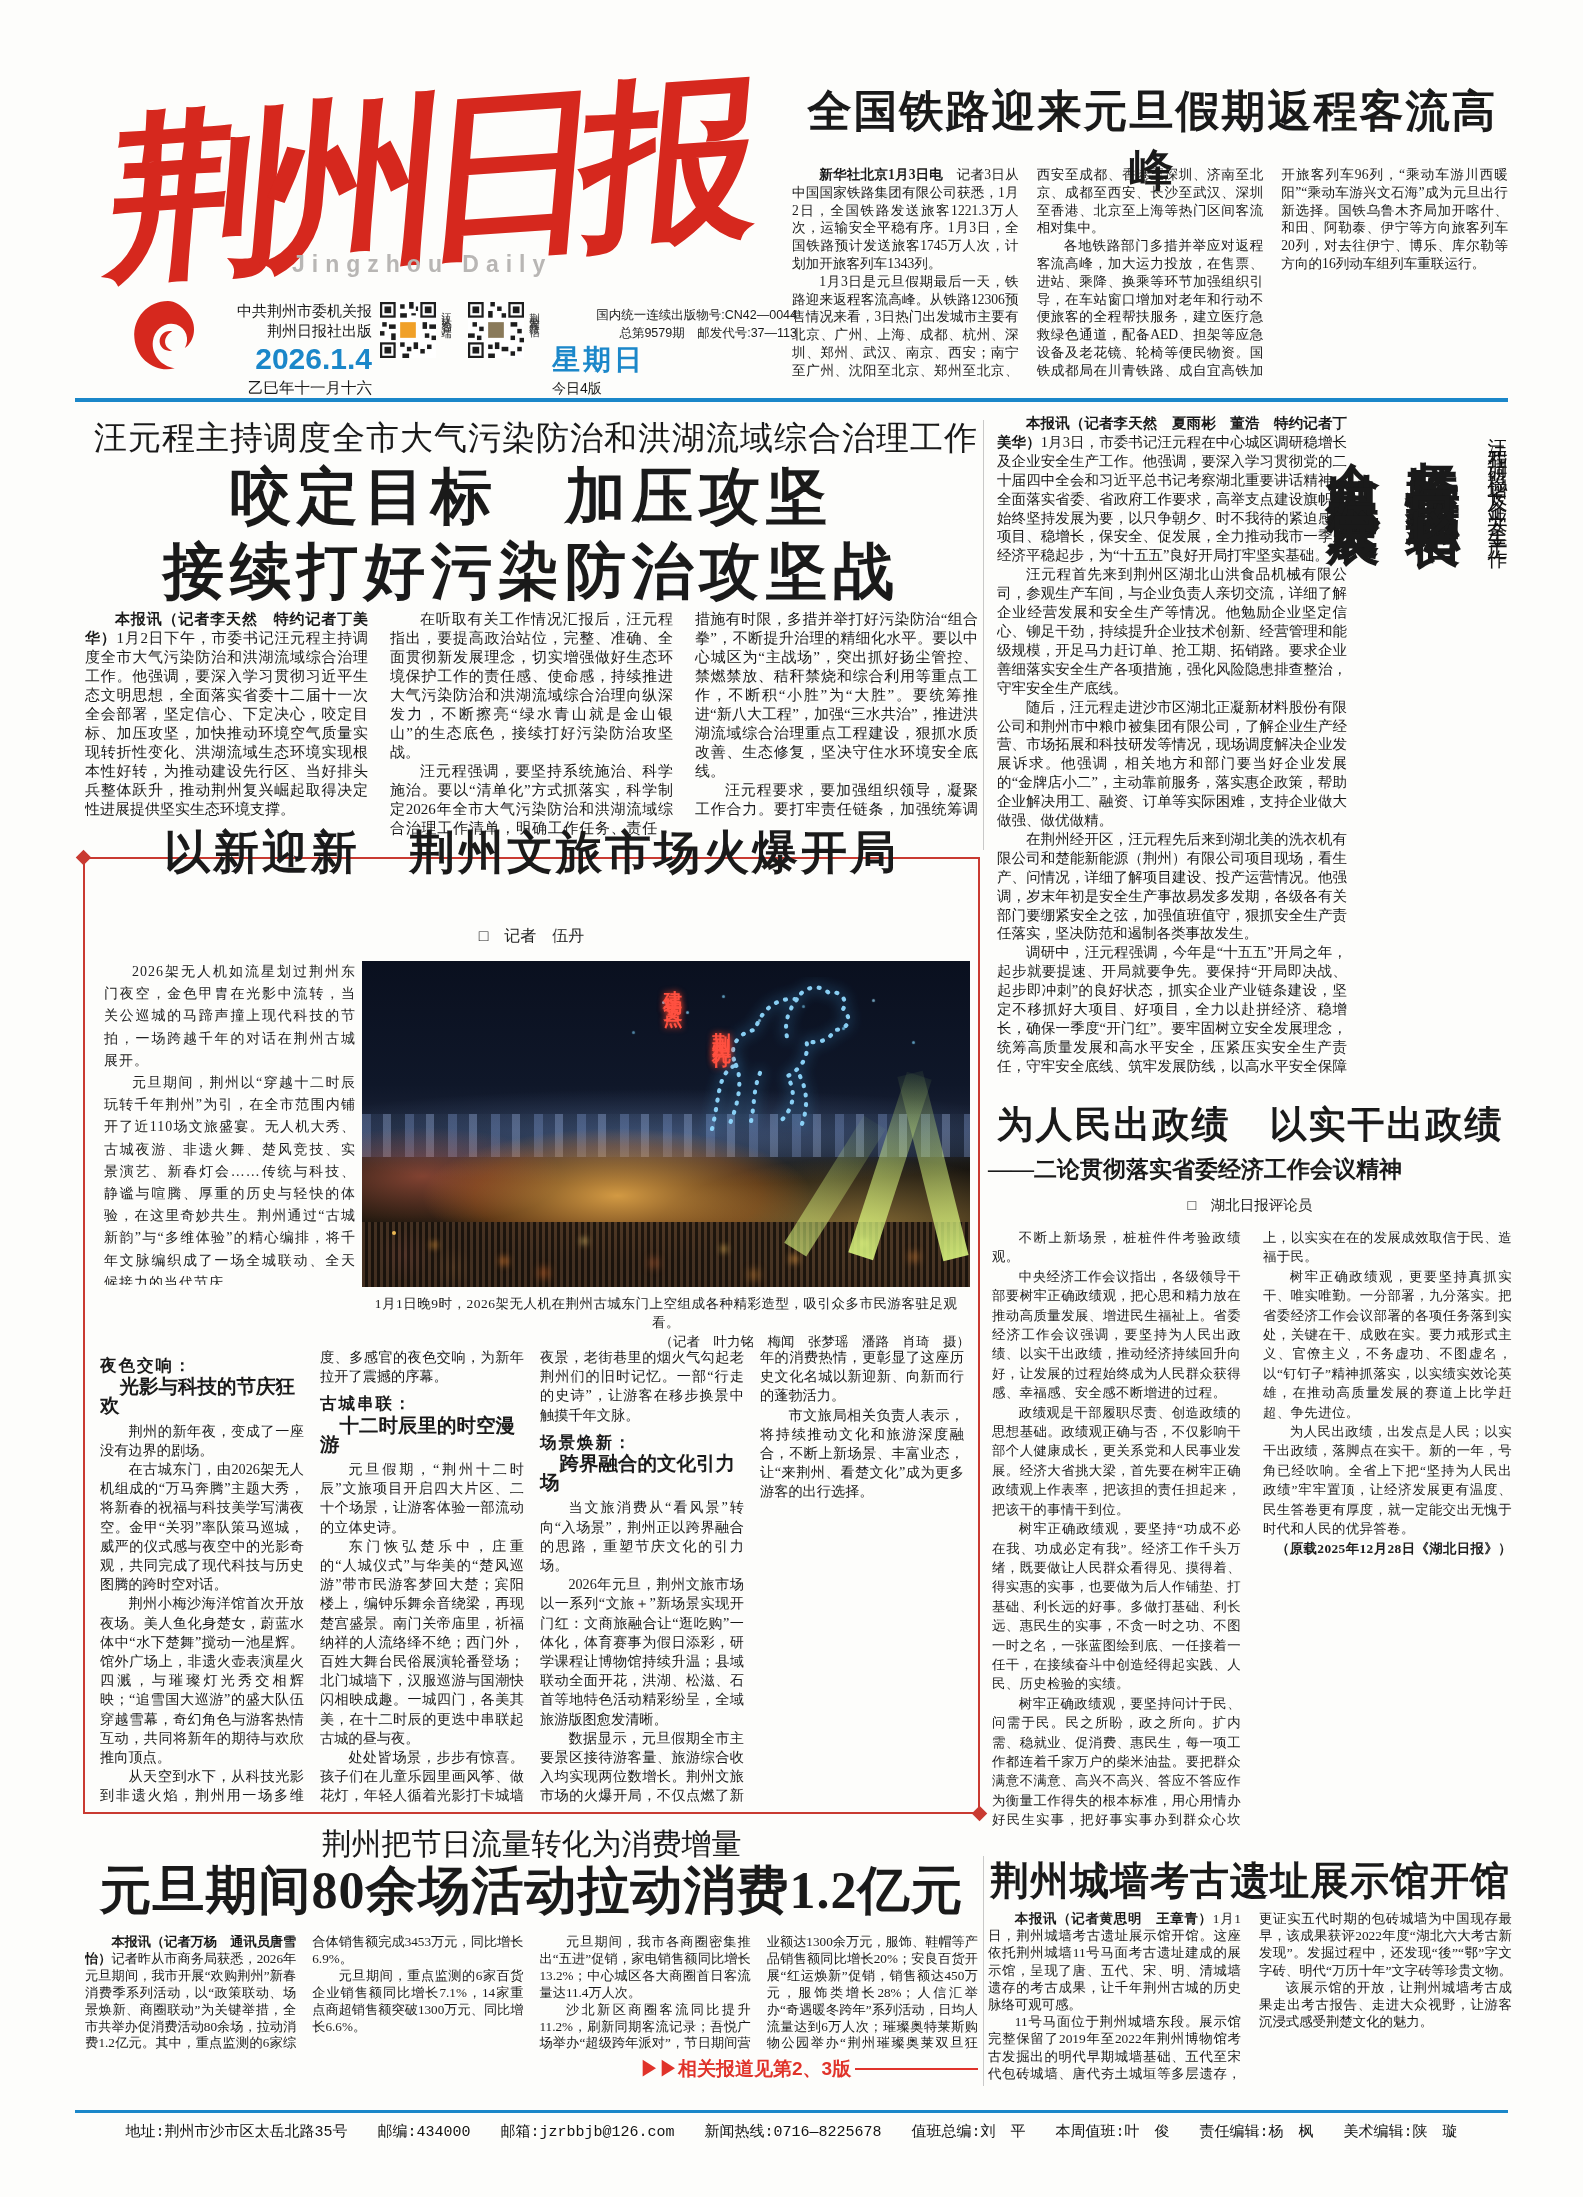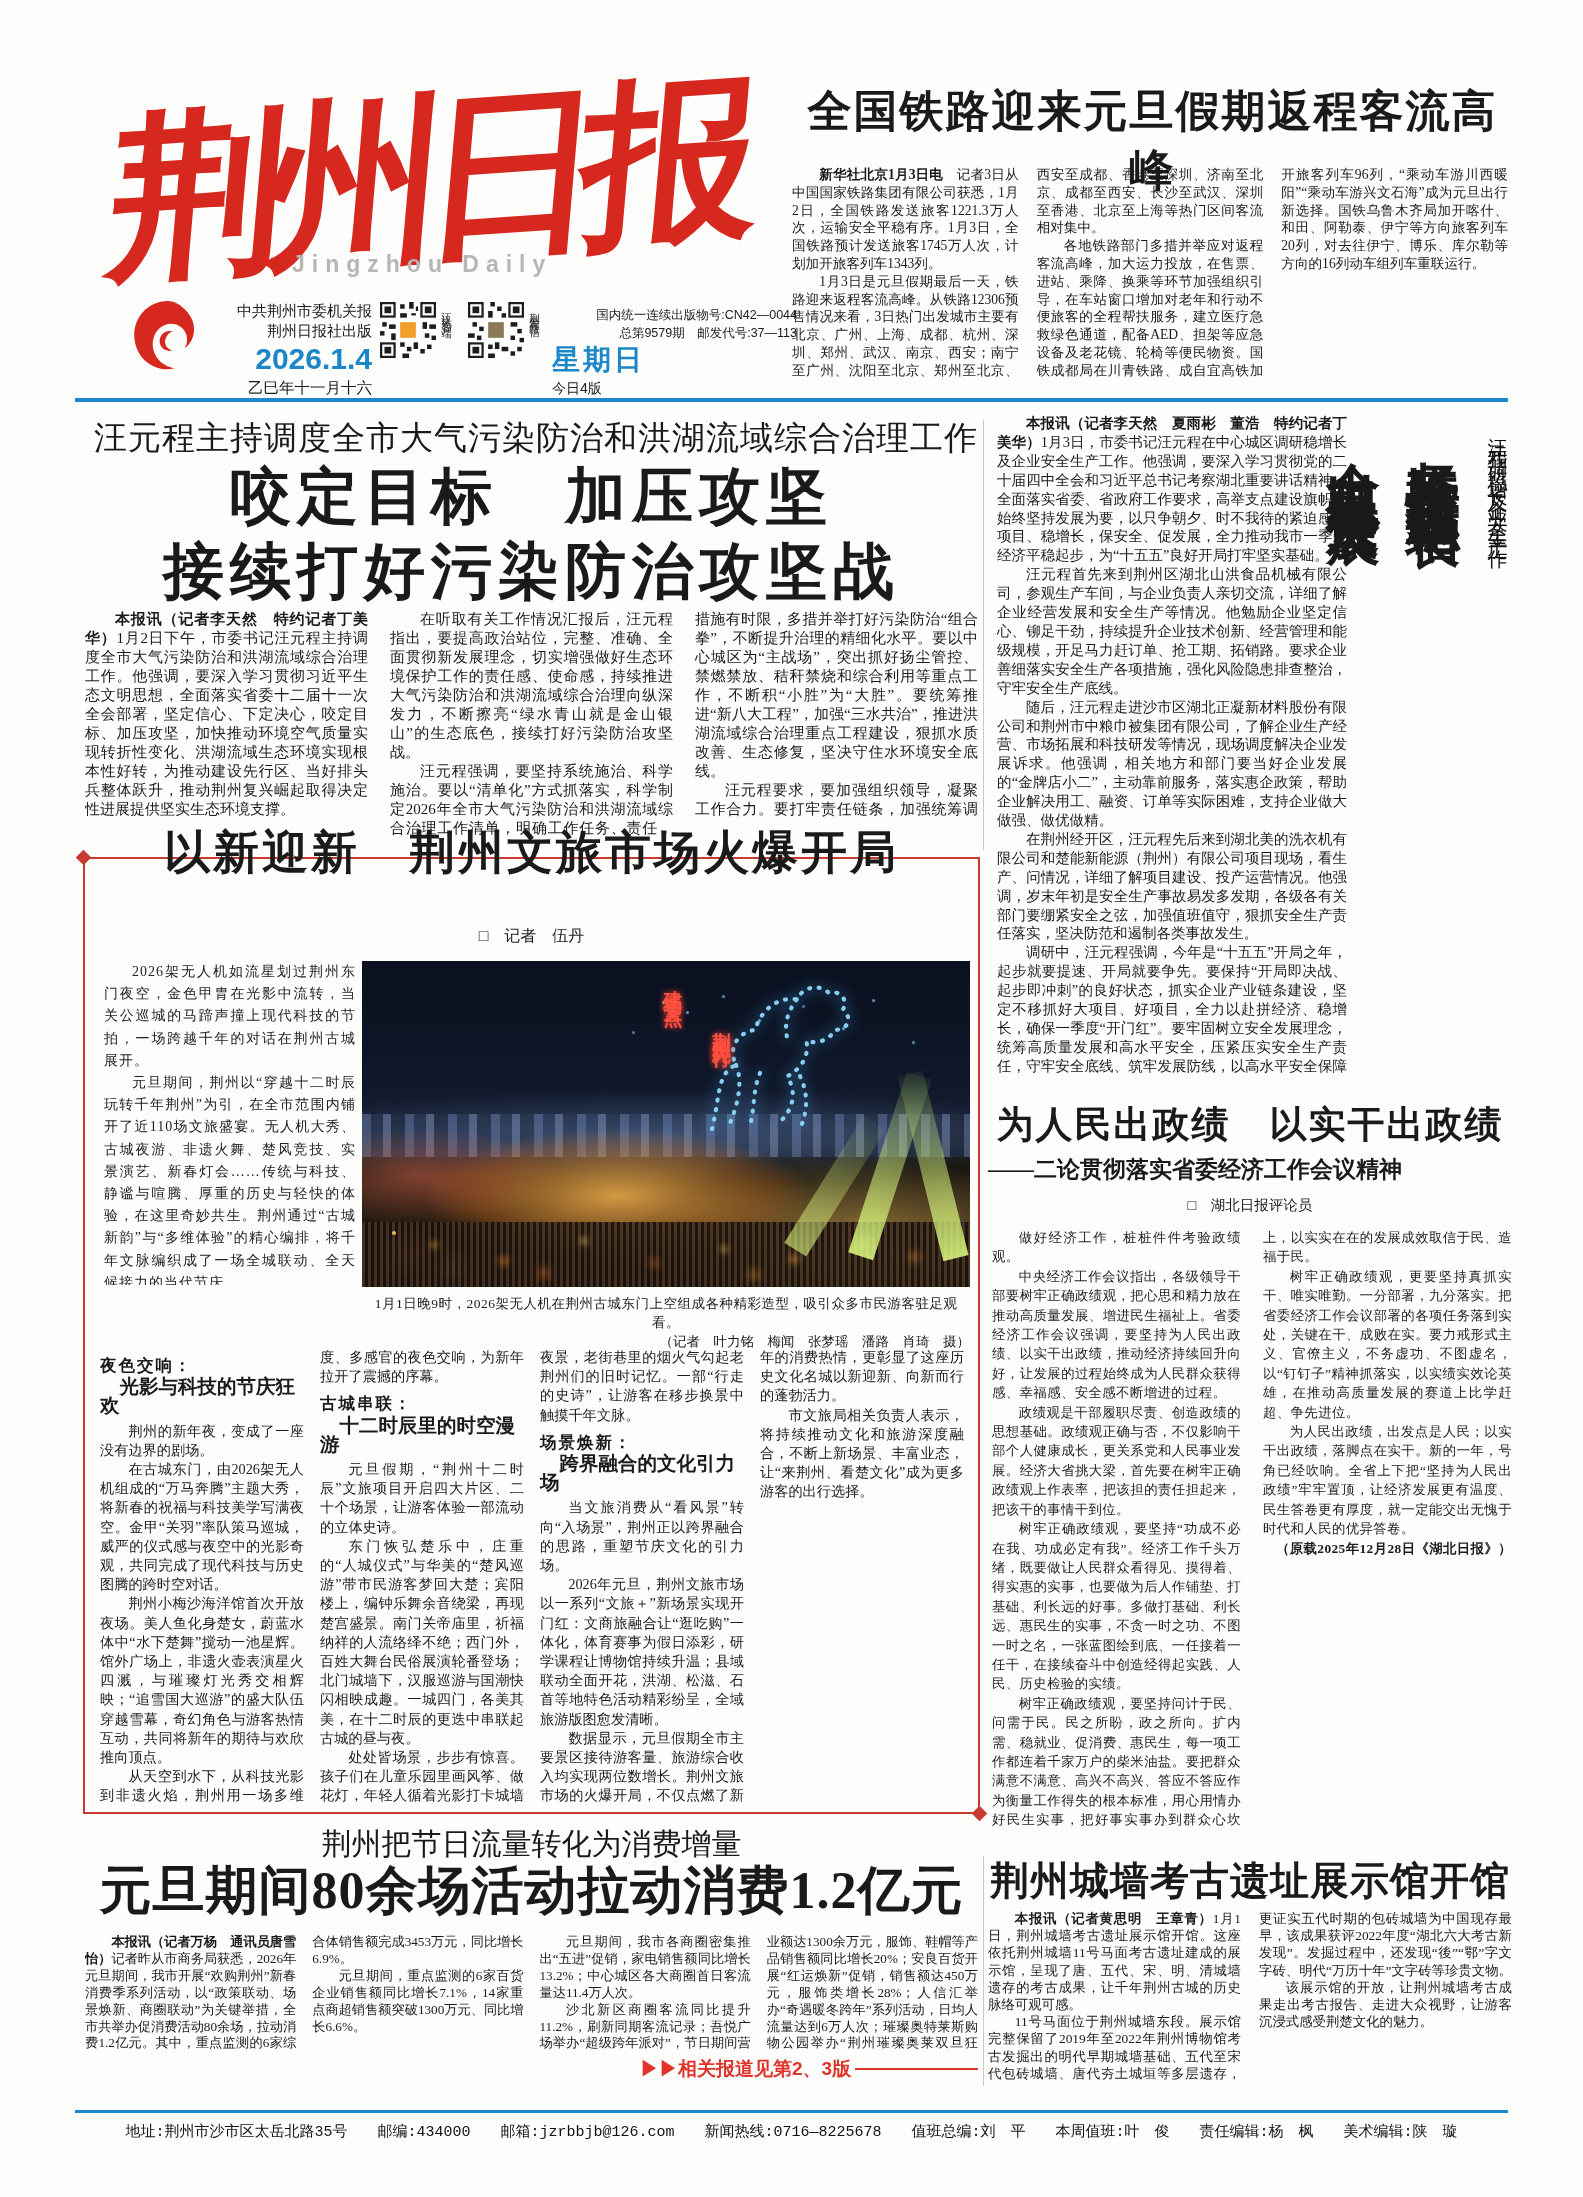--- a/index.html
+++ b/index.html
@@ -342,7 +342,7 @@
   <div class="abs essay-sub">——二论贯彻落实省委经济工作会议精神</div>
   <div class="abs essay-byline">□　湖北日报评论员</div>
   <div class="abs body-cols essay-body">
-    <p>做好经济工作，桩桩件件考验政绩观。</p>
+    <p>不断上新场景，桩桩件件考验政绩观。</p>
     <p>中央经济工作会议指出，各级领导干部要树牢正确政绩观，把心思和精力放在推动高质量发展、增进民生福祉上。省委经济工作会议强调，要坚持为人民出政绩、以实干出政绩，推动经济持续回升向好，让发展的过程始终成为人民群众获得感、幸福感、安全感不断增进的过程。</p>
     <p>政绩观是干部履职尽责、创造政绩的思想基础。政绩观正确与否，不仅影响干部个人健康成长，更关系党和人民事业发展。经济大省挑大梁，首先要在树牢正确政绩观上作表率，把该担的责任担起来，把该干的事情干到位。</p>
     <p>树牢正确政绩观，要坚持“功成不必在我、功成必定有我”。经济工作千头万绪，既要做让人民群众看得见、摸得着、得实惠的实事，也要做为后人作铺垫、打基础、利长远的好事。多做打基础、利长远、惠民生的实事，不贪一时之功、不图一时之名，一张蓝图绘到底、一任接着一任干，在接续奋斗中创造经得起实践、人民、历史检验的实绩。</p>

